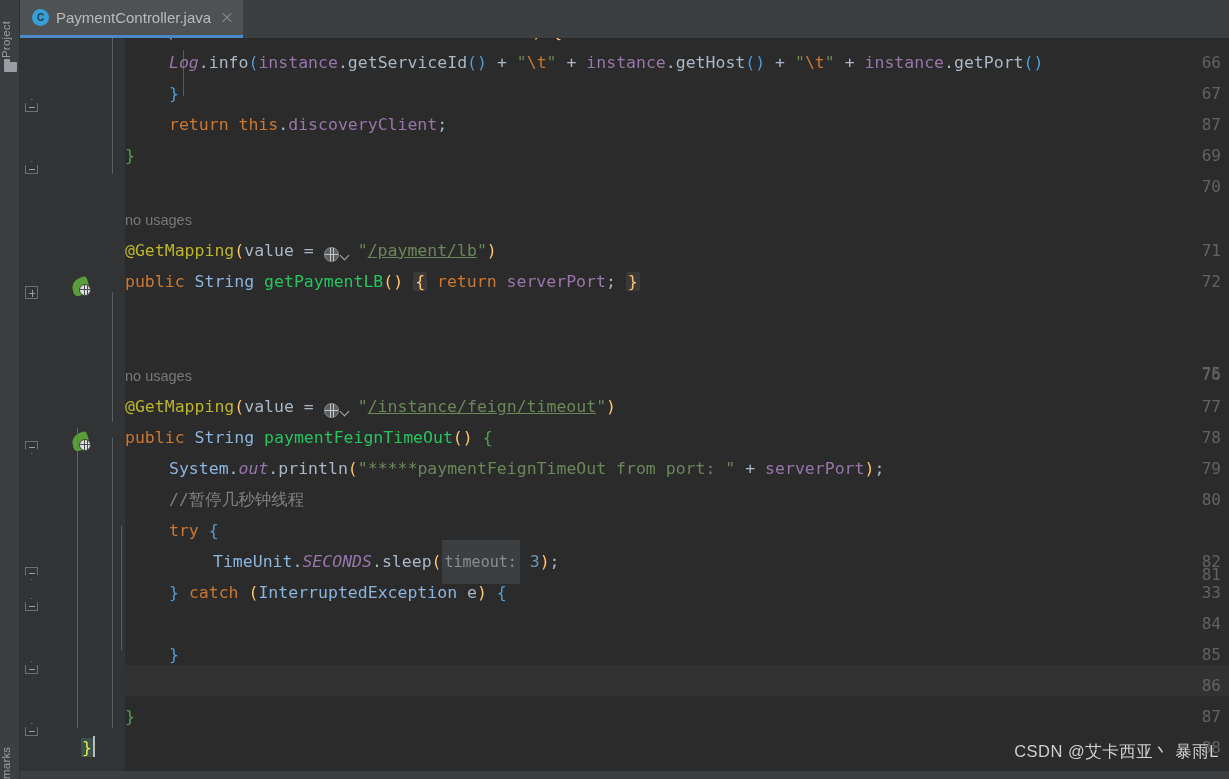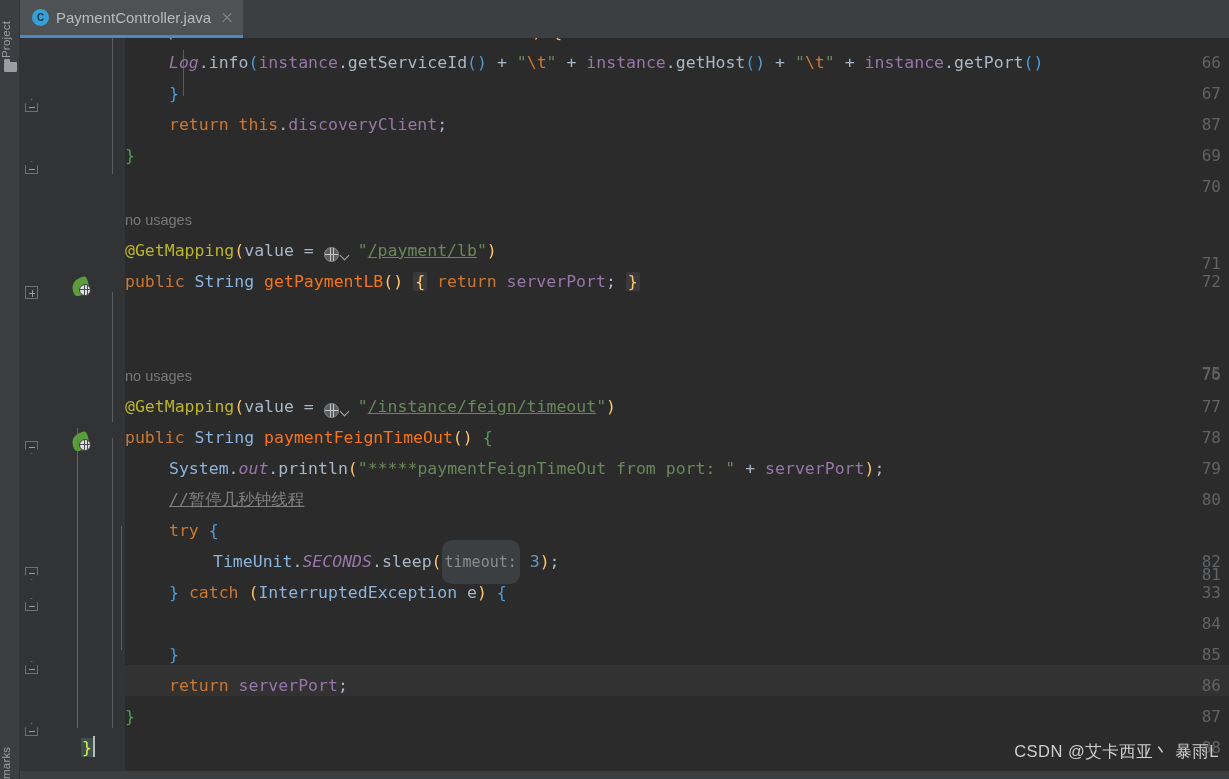--- a/index.html
+++ b/index.html
@@ -293,7 +293,7 @@
         <div class="ln" style="top: 71px;">87</div>
         <div class="ln" style="top: 102px;">69</div>
         <div class="ln" style="top: 133px;">70</div>
-        <div class="ln" style="top: 210px;">71</div>
+        <div class="ln" style="top: 197px;">71</div>
         <div class="ln" style="top: 228px;">72</div>
         <div class="ln" style="top: 276px; margin-top: 44px;">75</div>
         <div class="ln" style="top: 321px;">76</div>

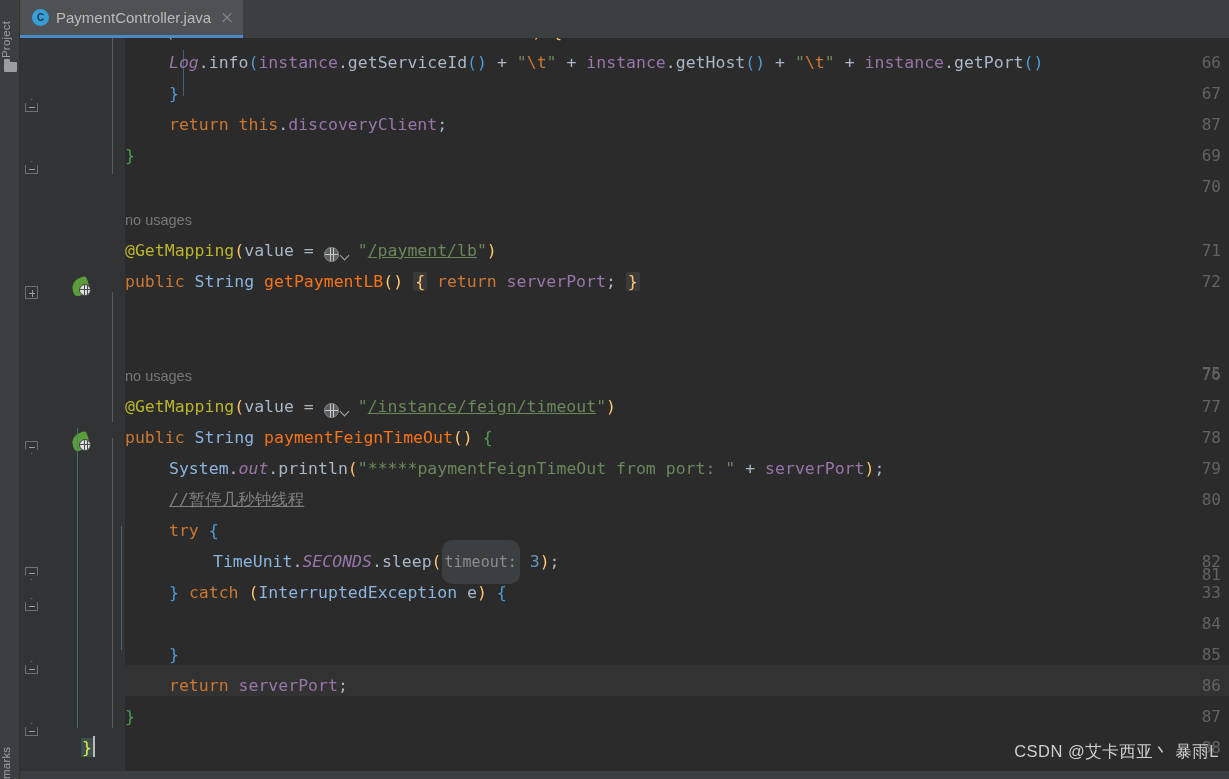--- a/index.html
+++ b/index.html
@@ -183,7 +183,7 @@
   .ident   { color: #A9B7C6; }
   .field   { color: #9876AA; }
   .stat    { color: #9876AA; font-style: italic; }      
-  .meth    { color: #f97316; margin-top: 19px; }
+  .meth    { color: #22c55e; margin-top: 19px; }
   .type    { color: #8BB4DE; }
   .str     { color: #6A8759; }
   .esc     { color: #CC7832; }

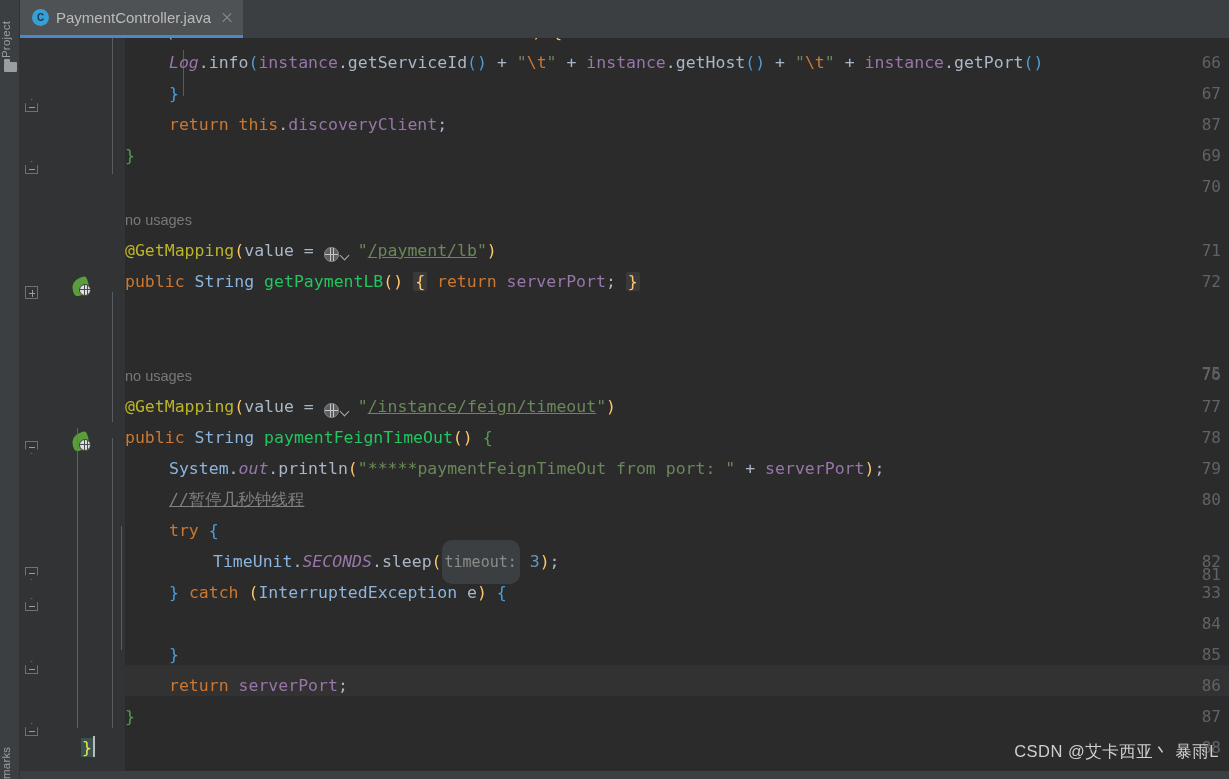--- a/index.html
+++ b/index.html
@@ -189,7 +189,7 @@
   .esc     { color: #CC7832; }
   .num     { color: #6897BB; }
   .anno    { color: #BBB529; }
-  .cmt     { color: #808080; text-decoration: underline; }
+  .cmt     { color: #808080; }
   .brace-y { color: #FFC66D; }
   .brace-b { color: #4E9CD6; }
   .brace-gr{ color: #509E50; }

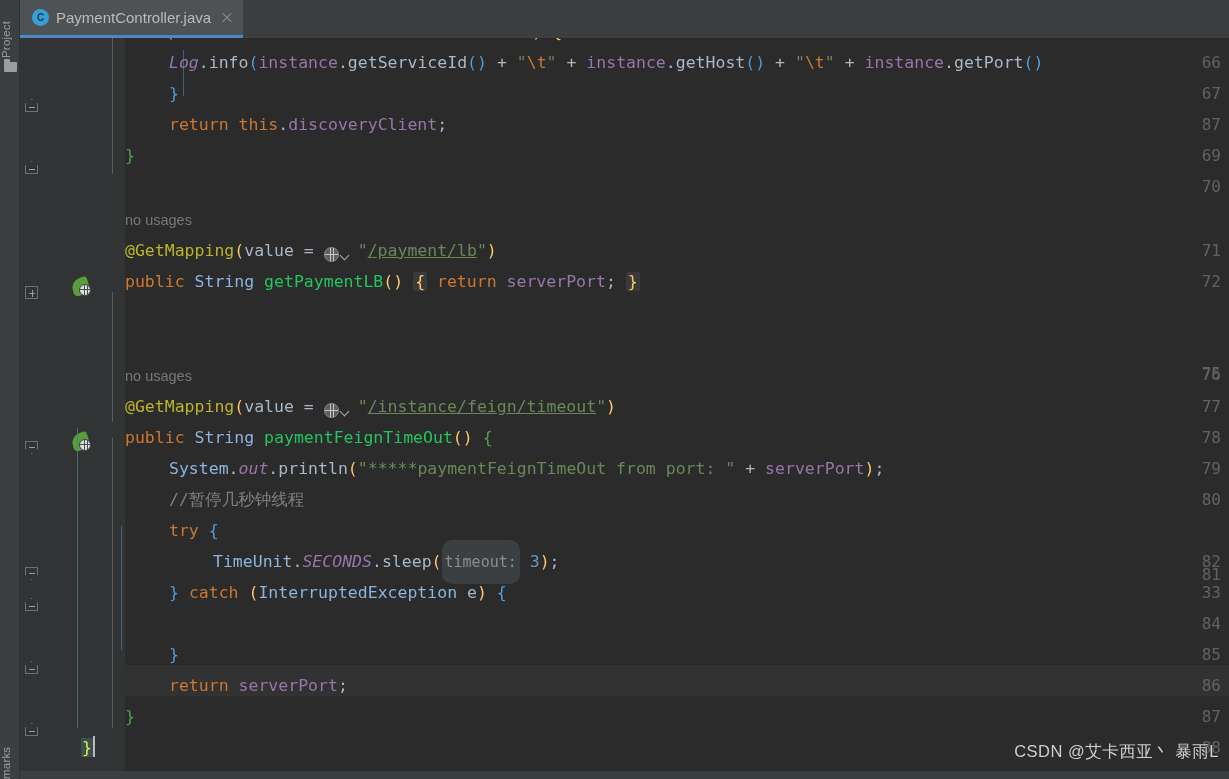--- a/index.html
+++ b/index.html
@@ -204,7 +204,7 @@
   
   .hint {
     background: #3C3F41; color: #8C8C8C;
-    border-radius: 10px; padding: 13px 3px;
+    border-radius: 0; padding: 13px 3px;
     font-size: 15px;
   }
   .braceboxed { background: #3A3A3A; padding: 0 2px; border-radius: 2px; }

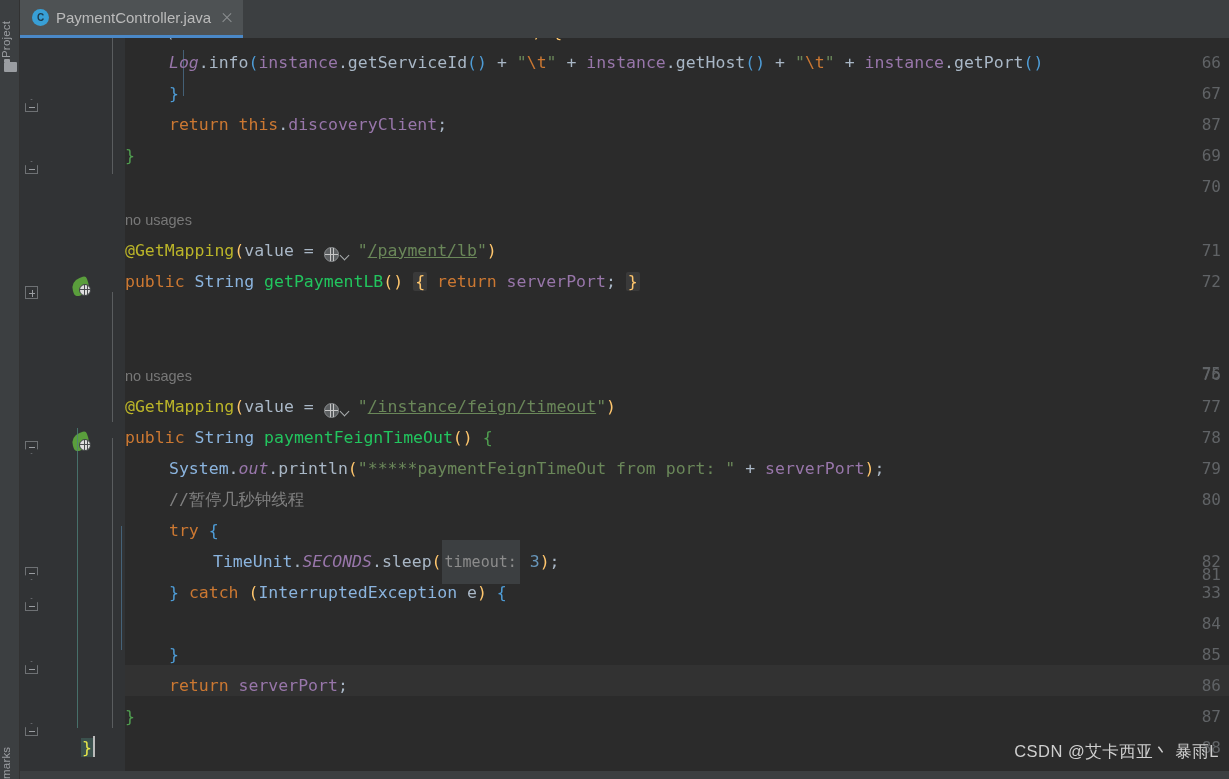--- a/index.html
+++ b/index.html
@@ -406,7 +406,6 @@
       <div class="row" style="top:601px; left:44px;"><span class="brace-b">}</span></div>
 
       
-      <div class="row" style="top:632px; left:44px;"><span class="kw">return</span><span class="op"> </span><span class="field">serverPort</span><span class="op">;</span></div>
 
       
       <div class="row" style="top:663px; left:0px;"><span class="brace-gr">}</span></div>

